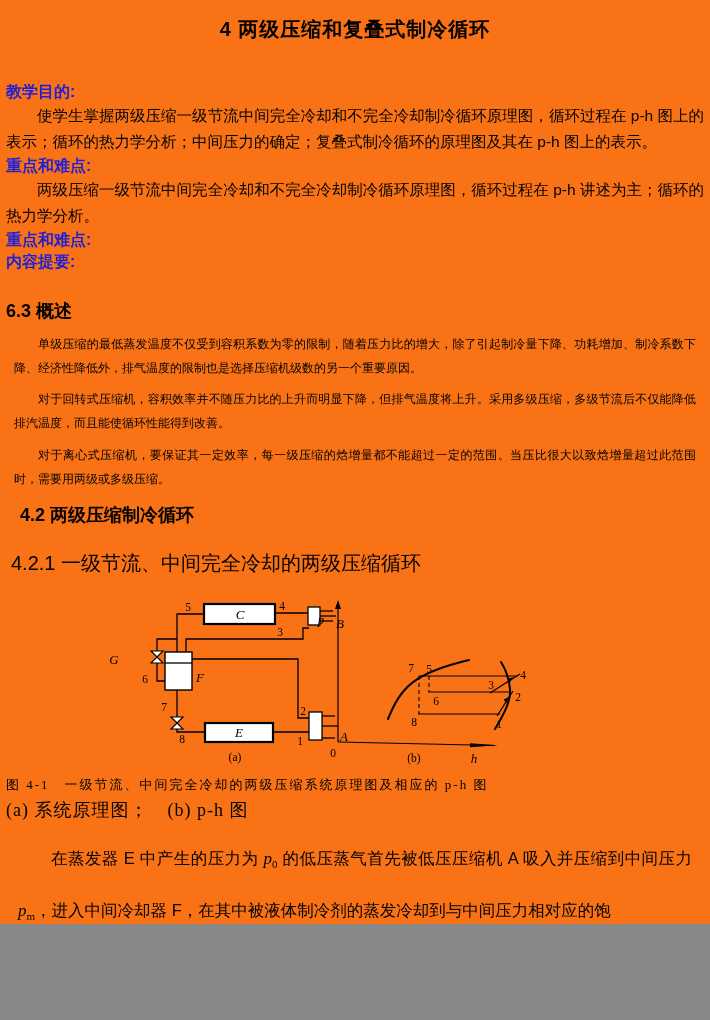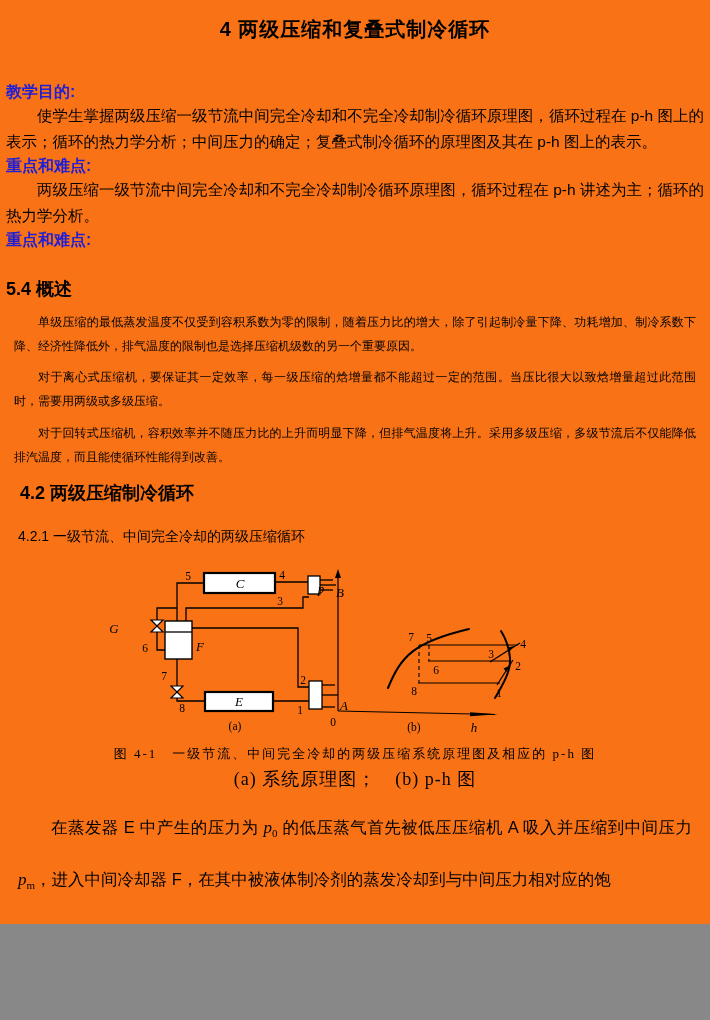--- a/index.html
+++ b/index.html
@@ -48,6 +48,7 @@
 
   <p class="fm-label blue" style="color: rgb(31, 31, 214);">重点和难点:</p>
 
+  <p class="fm-label blue" style="color: rgb(31, 31, 214);">内容提要:</p>
 
   <h2 class="sec-h2">5.4 概述</h2>
   <p class="sec-body">单级压缩的最低蒸发温度不仅受到容积系数为零的限制，随着压力比的增大，除了引起制冷量下降、功耗增加、制冷系数下降、经济性降低外，排气温度的限制也是选择压缩机级数的另一个重要原因。</p>

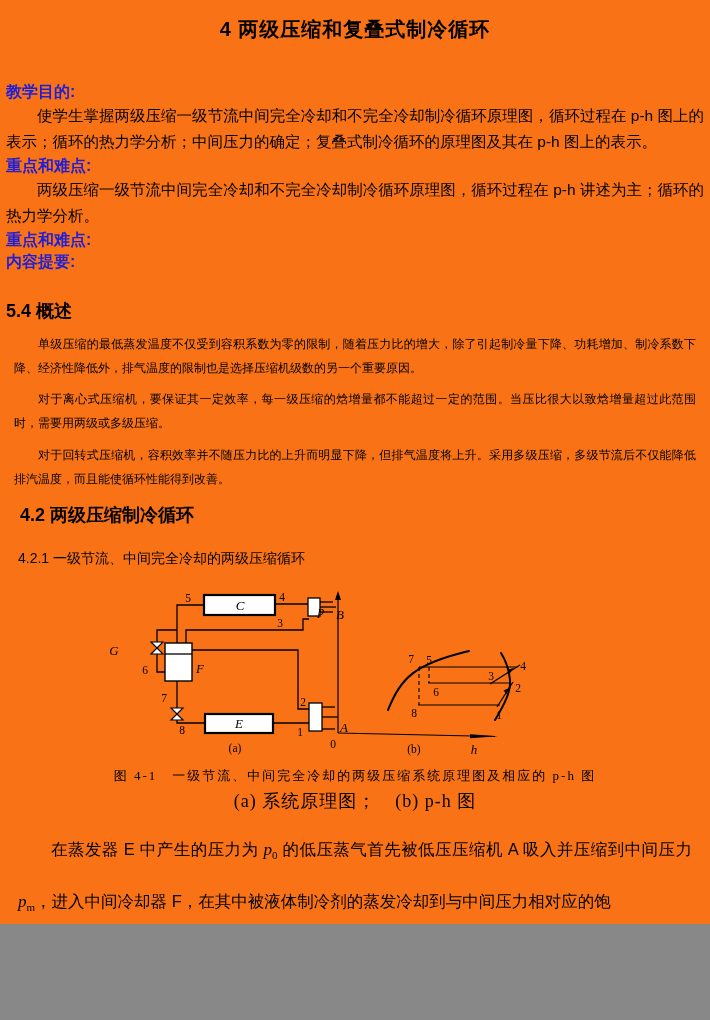--- a/index.html
+++ b/index.html
@@ -50,7 +50,7 @@
 
   <p class="fm-label blue" style="color: rgb(31, 31, 214);">内容提要:</p>
 
-  <h2 class="sec-h2">5.4 概述</h2>
+  <h2 class="sec-h2">6.3 概述</h2>
   <p class="sec-body">单级压缩的最低蒸发温度不仅受到容积系数为零的限制，随着压力比的增大，除了引起制冷量下降、功耗增加、制冷系数下降、经济性降低外，排气温度的限制也是选择压缩机级数的另一个重要原因。</p>
   <p class="sec-body">对于离心式压缩机，要保证其一定效率，每一级压缩的焓增量都不能超过一定的范围。当压比很大以致焓增量超过此范围时，需要用两级或多级压缩。</p>
   <p class="sec-body">对于回转式压缩机，容积效率并不随压力比的上升而明显下降，但排气温度将上升。采用多级压缩，多级节流后不仅能降低排汽温度，而且能使循环性能得到改善。</p>

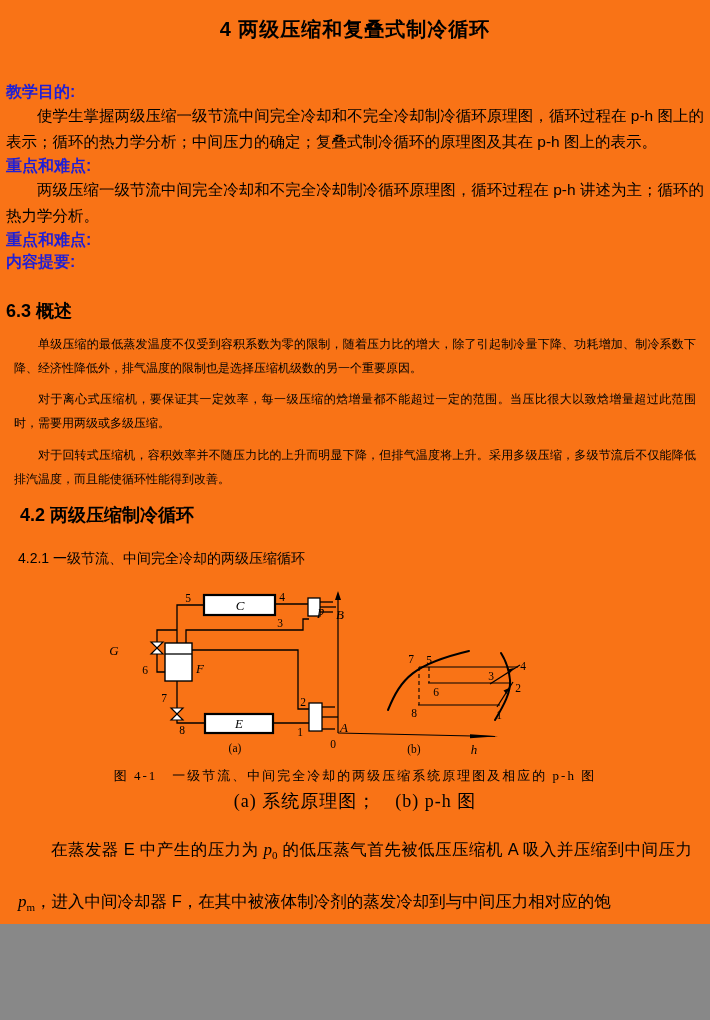--- a/index.html
+++ b/index.html
@@ -52,8 +52,8 @@
 
   <h2 class="sec-h2">6.3 概述</h2>
   <p class="sec-body">单级压缩的最低蒸发温度不仅受到容积系数为零的限制，随着压力比的增大，除了引起制冷量下降、功耗增加、制冷系数下降、经济性降低外，排气温度的限制也是选择压缩机级数的另一个重要原因。</p>
+  <p class="sec-body">对于回转式压缩机，容积效率并不随压力比的上升而明显下降，但排气温度将上升。采用多级压缩，多级节流后不仅能降低排汽温度，而且能使循环性能得到改善。</p>
   <p class="sec-body">对于离心式压缩机，要保证其一定效率，每一级压缩的焓增量都不能超过一定的范围。当压比很大以致焓增量超过此范围时，需要用两级或多级压缩。</p>
-  <p class="sec-body">对于回转式压缩机，容积效率并不随压力比的上升而明显下降，但排气温度将上升。采用多级压缩，多级节流后不仅能降低排汽温度，而且能使循环性能得到改善。</p>
 
   <h2 class="sec-h2 tight">4.2 两级压缩制冷循环</h2>
   <h3 class="sec-h3">4.2.1 一级节流、中间完全冷却的两级压缩循环</h3>

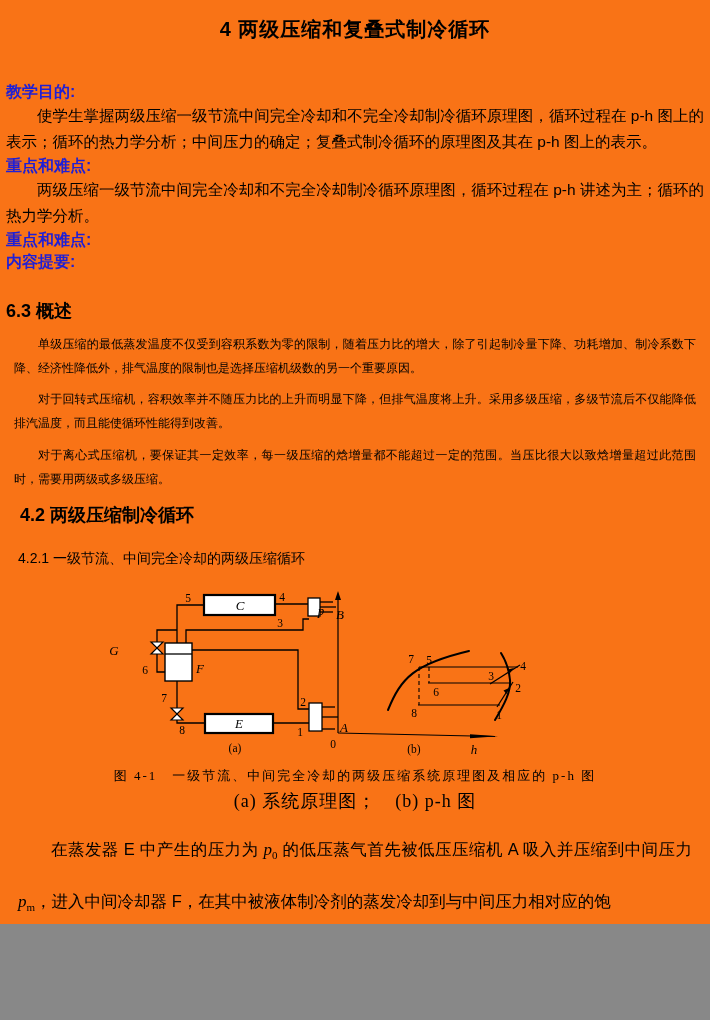--- a/index.html
+++ b/index.html
@@ -14,7 +14,7 @@
   .fm-body{font-size:15.5px;line-height:26px;margin:0;text-indent:2em;text-align:justify;}
   .sec-h2{font-size:18px;font-weight:bold;margin:26px 0 10px;}
   .sec-h2.tight{margin:12px 14px 0;}
-  .sec-h3{font-size:14px;font-weight:normal;margin:23px 12px 0;}
+  .sec-h3{font-size:20px;font-weight:normal;margin:23px 5px 0;}
   .sec-body{font-size:12px;line-height:23.7px;margin:8px;text-indent:2em;text-align:justify;}
   .fig-wrap{margin-top:15px;height:180px;position:relative;}
   .fig-wrap svg{position:absolute;left:64px;top:0;}

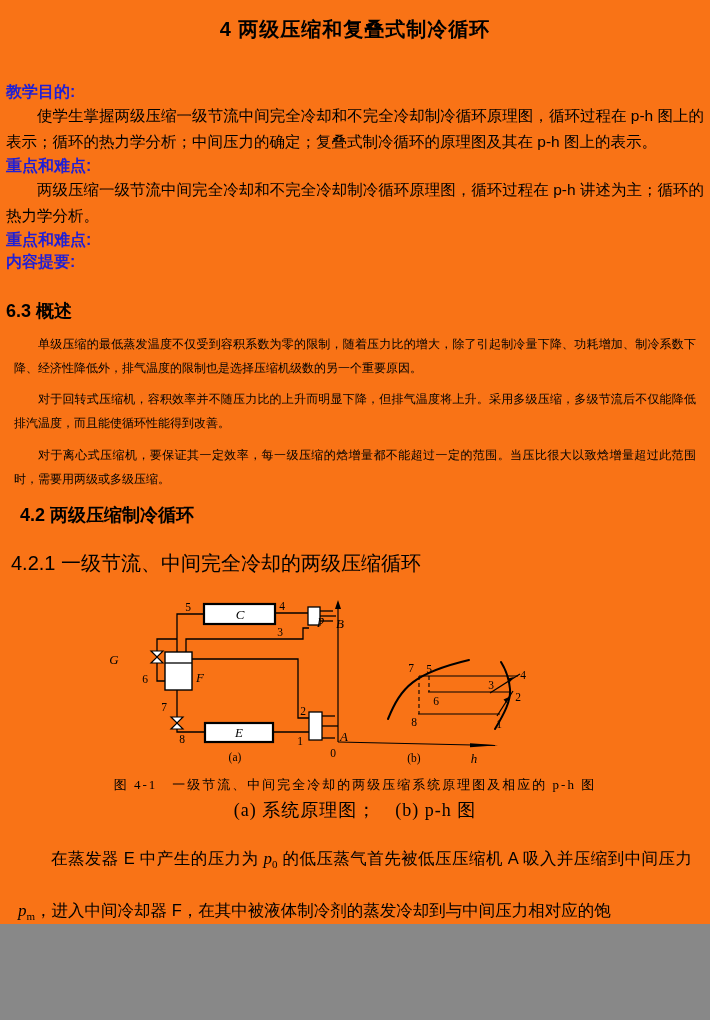--- a/index.html
+++ b/index.html
@@ -20,7 +20,7 @@
   .fig-wrap svg{position:absolute;left:64px;top:0;}
   .fig-text{font-family:"Liberation Serif",serif;font-size:11.5px;}
   .fig-text.it{font-style:italic;font-size:13px;}
-  .cap{font-family:"Liberation Serif",serif;text-align:center;margin:0;}
+  .cap{font-family:"Liberation Serif",serif;margin:0;}
   .cap1{font-size:13px;letter-spacing:2px;margin-top:4px;}
   .cap2{font-size:18px;letter-spacing:1px;margin-top:4px;}
   .closing{font-size:16.5px;line-height:45px;margin:14px 12px 0;text-indent:2em;text-align:justify;}

